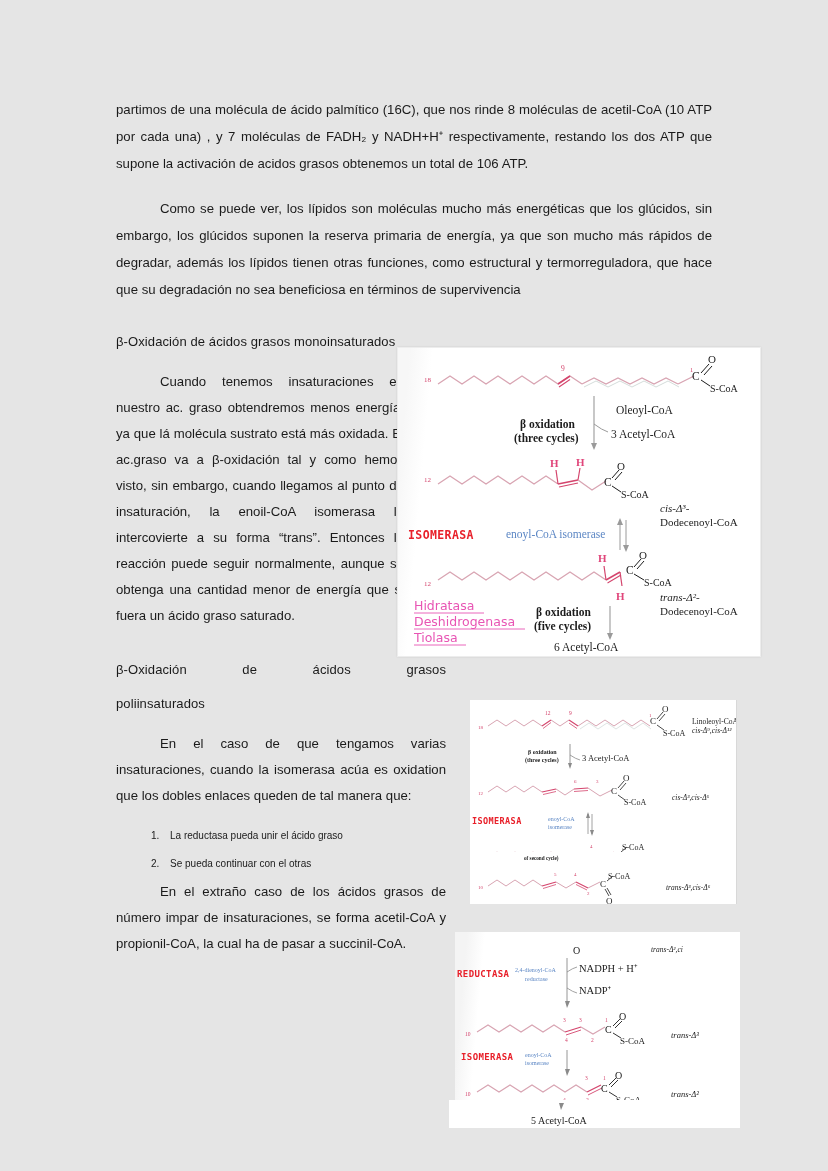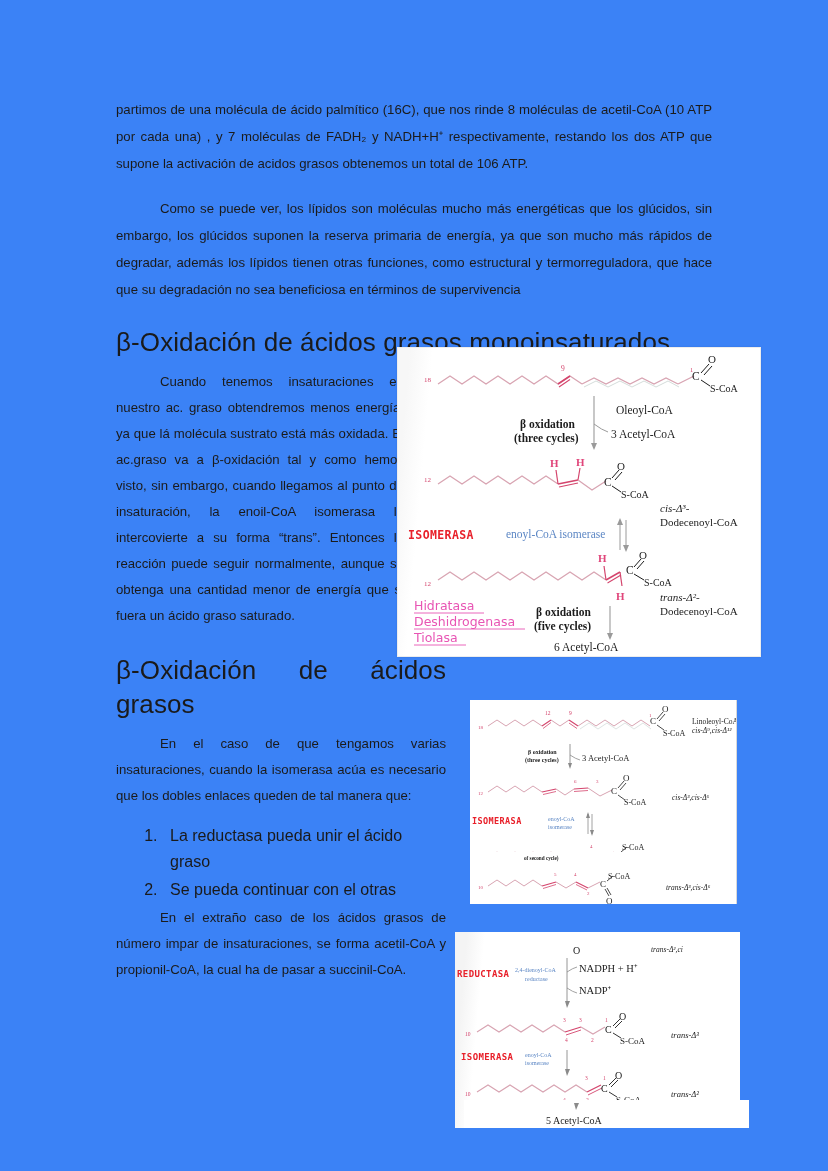--- a/index.html
+++ b/index.html
@@ -18,7 +18,7 @@
   .page {
     position: absolute;
     inset: 0;
-    background: #3b82f6;
+    background: #e5e5e5;
   }
   .content {
     position: absolute;

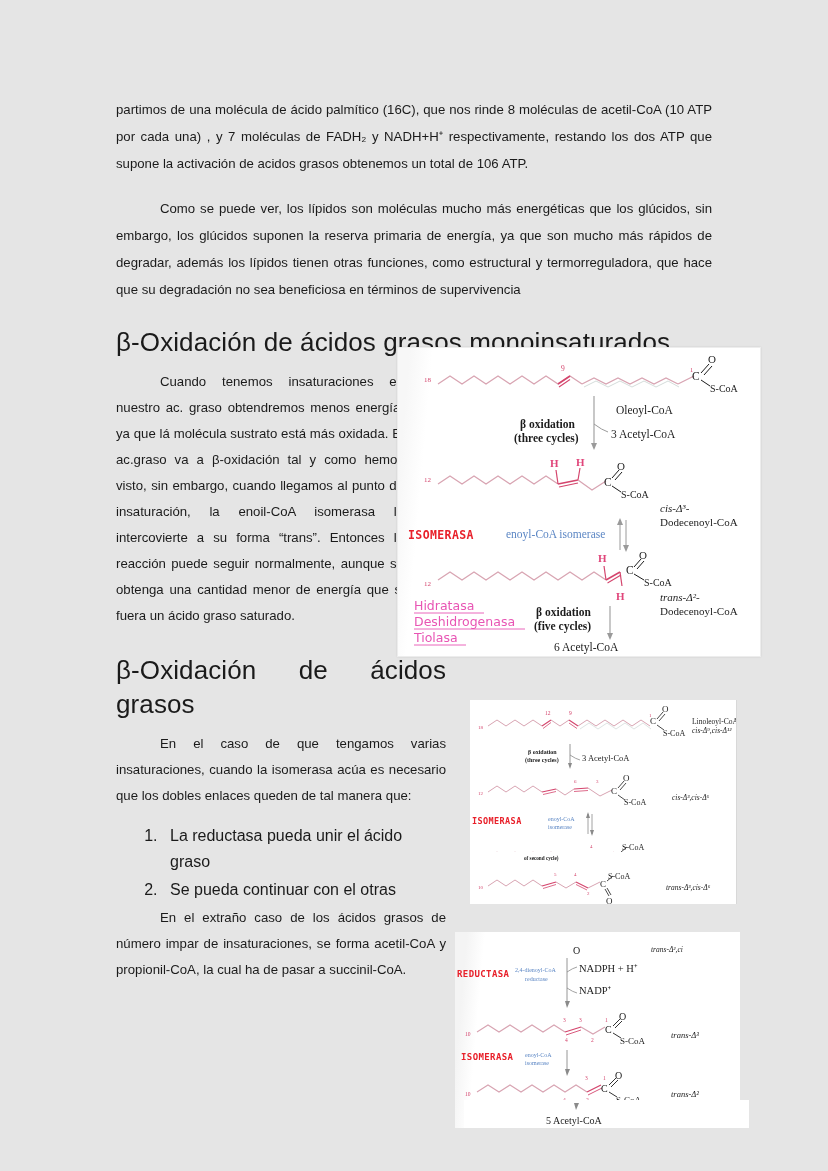--- a/index.html
+++ b/index.html
@@ -37,7 +37,7 @@
   p.indent { text-indent: 44px; }
   h2.heading {
     margin: 22px 0 10px 0;
-    font-size: 26px;
+    font-size: 13px;
     font-weight: 400;
     color: #1a1a1a;
     line-height: 34px;

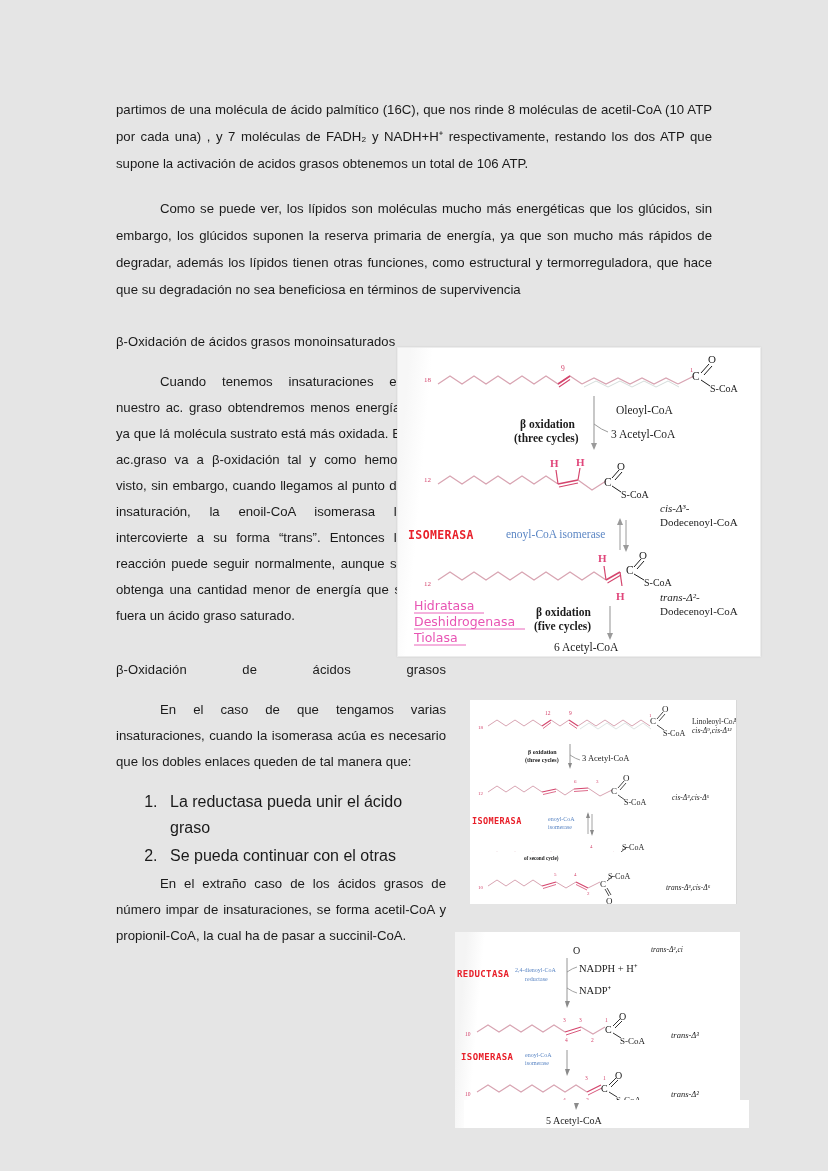--- a/index.html
+++ b/index.html
@@ -133,6 +133,7 @@
 
     <h2 class="heading" style="width:330px;margin-top:20px">
       <span style="display:block;text-align:justify;text-align-last:justify">β-Oxidación de ácidos grasos</span>
+      <span style="display:block">poliinsaturados</span>
     </h2>
 
     <div class="col-left-mid">

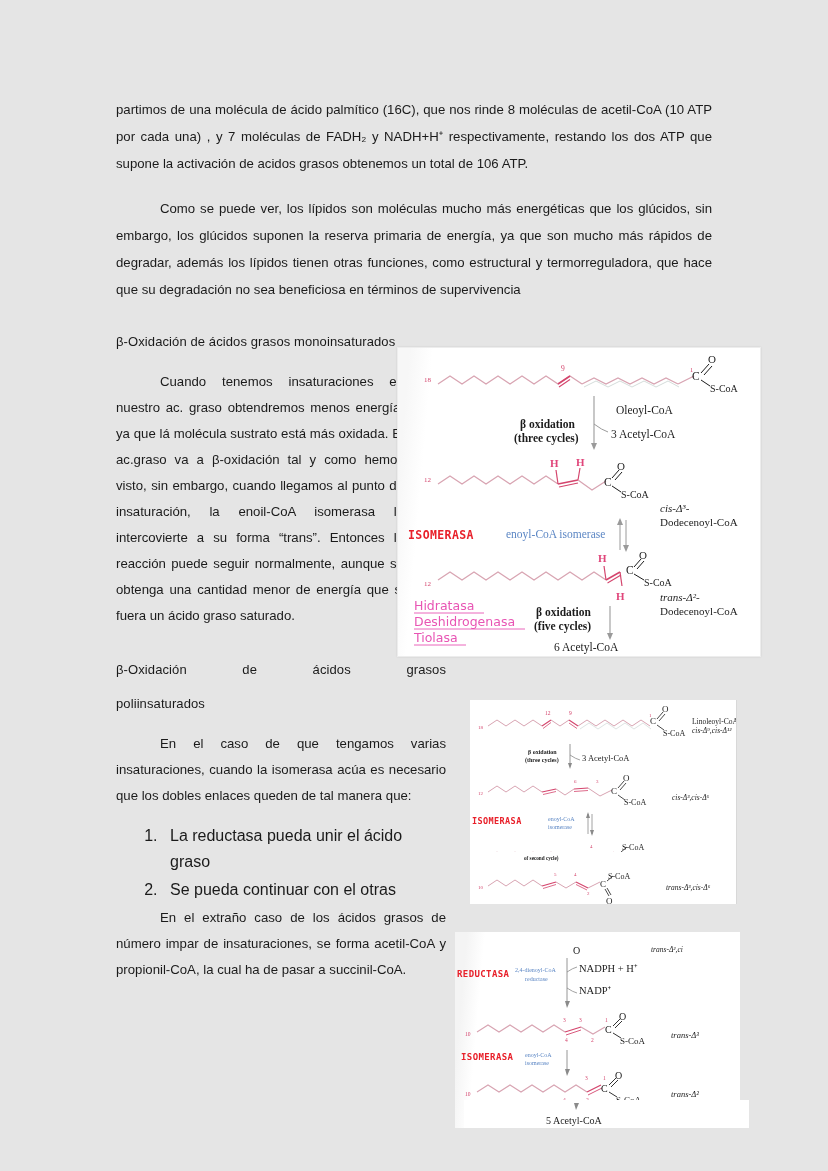--- a/index.html
+++ b/index.html
@@ -137,7 +137,7 @@
     </h2>
 
     <div class="col-left-mid">
-      <p class="body-text indent" style="line-height:26px;margin-top:6px">En el caso de que tengamos varias insaturaciones, cuando la isomerasa acúa es necesario que los dobles enlaces queden de tal manera que:</p>
+      <p class="body-text indent" style="line-height:26px;margin-top:6px">En el caso de que tengamos varias insaturaciones, cuando la isomerasa acúa es oxidation que los dobles enlaces queden de tal manera que:</p>
 
       <ol class="numlist">
         <li>La reductasa pueda unir el ácido graso</li>

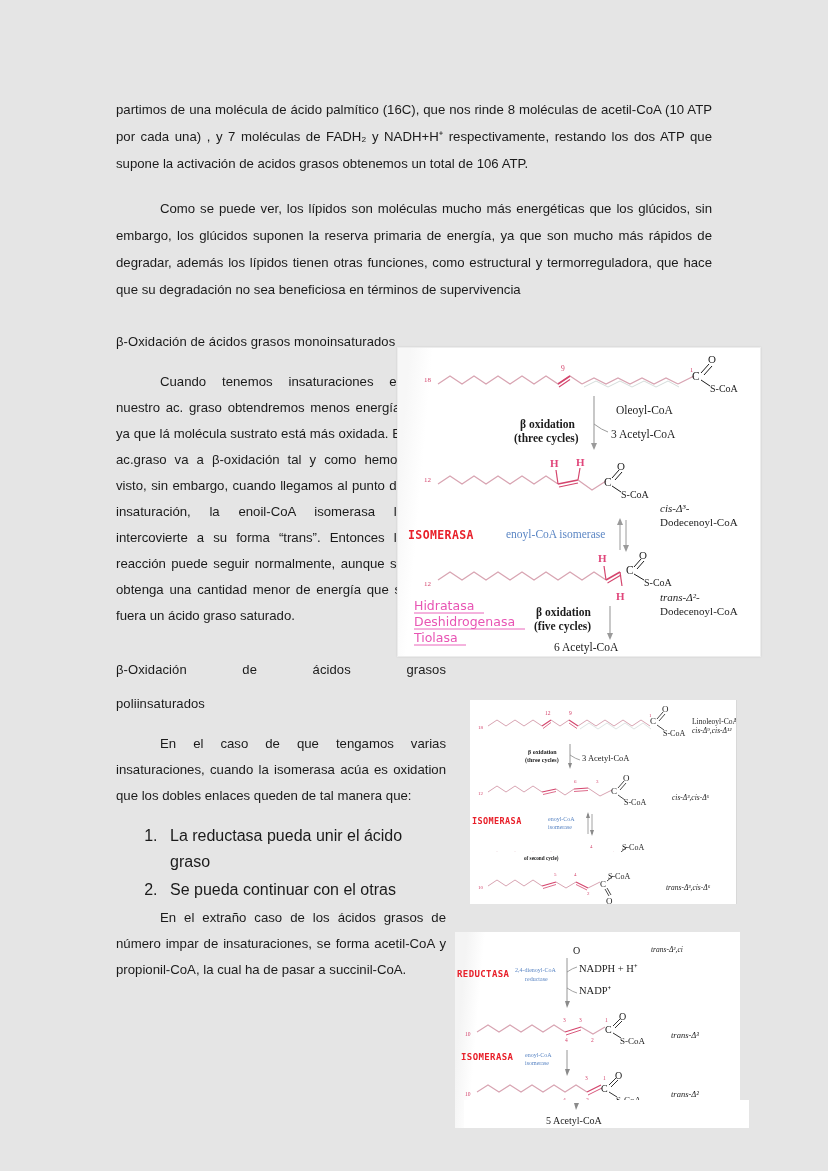--- a/index.html
+++ b/index.html
@@ -56,7 +56,7 @@
   ol.numlist {
     margin: 14px 0 0 0;
     padding-left: 46px;
-    font-size: 16px;
+    font-size: 10px;
     line-height: 26px;
   }
   ol.numlist li {

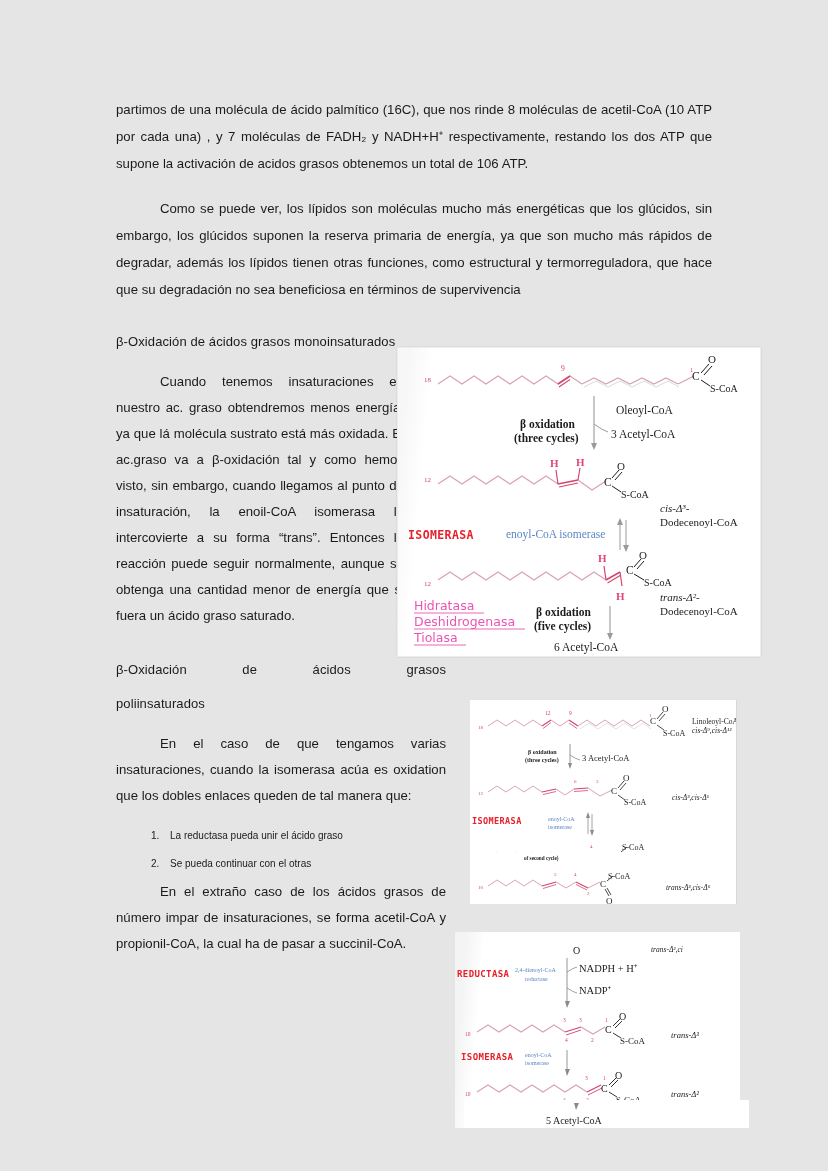--- a/index.html
+++ b/index.html
@@ -441,7 +441,7 @@
     </svg>
   </div>
 
-  <div class="fig" style="left:464px;top:1100px;width:285px;height:28px;text-align:right;">
+  <div class="fig" style="left:449px;top:1100px;width:285px;height:28px;text-align:right;">
     <svg width="285" height="28" viewBox="0 0 285 28">
       <polygon points="112,10 110,3 115,3" fill="#8a8a8a"></polygon>
       <text class="chem-label" x="82" y="24" font-size="10">5 Acetyl-CoA</text>

